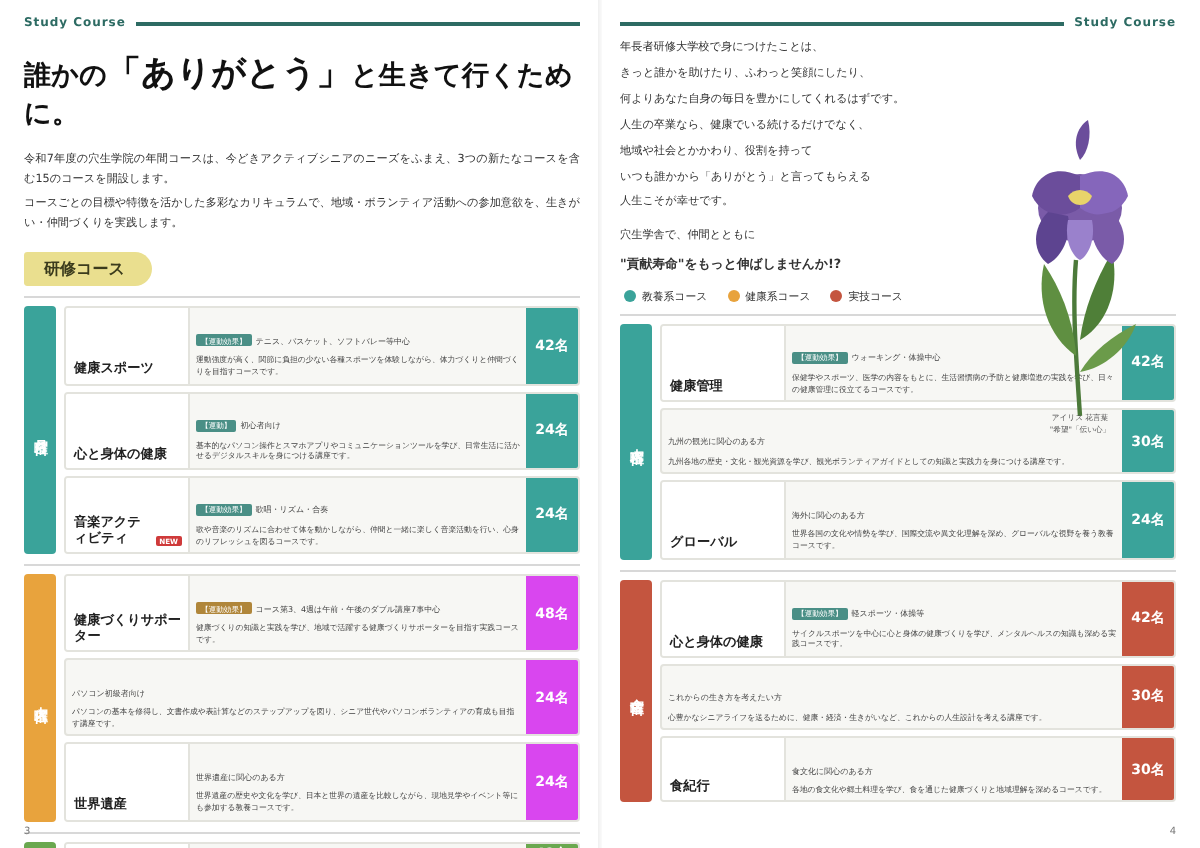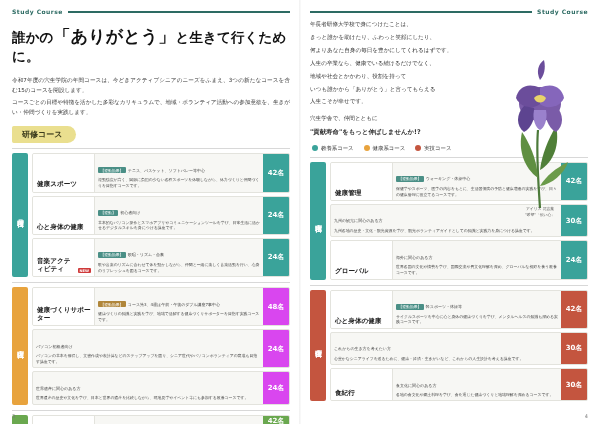--- a/index.html
+++ b/index.html
@@ -246,6 +246,9 @@
           <div class="c-right cap-orange">24名</div>
         </div>
         <div class="course">
+          <div class="c-left">
+            <span class="c-name">世界遺産</span>
+          </div>
           <div class="c-mid">
             <span class="c-subtxt">世界遺産に関心のある方</span>
             <div class="c-desc">世界遺産の歴史や文化を学び、日本と世界の遺産を比較しながら、現地見学やイベント等にも参加する教養コースです。</div>

